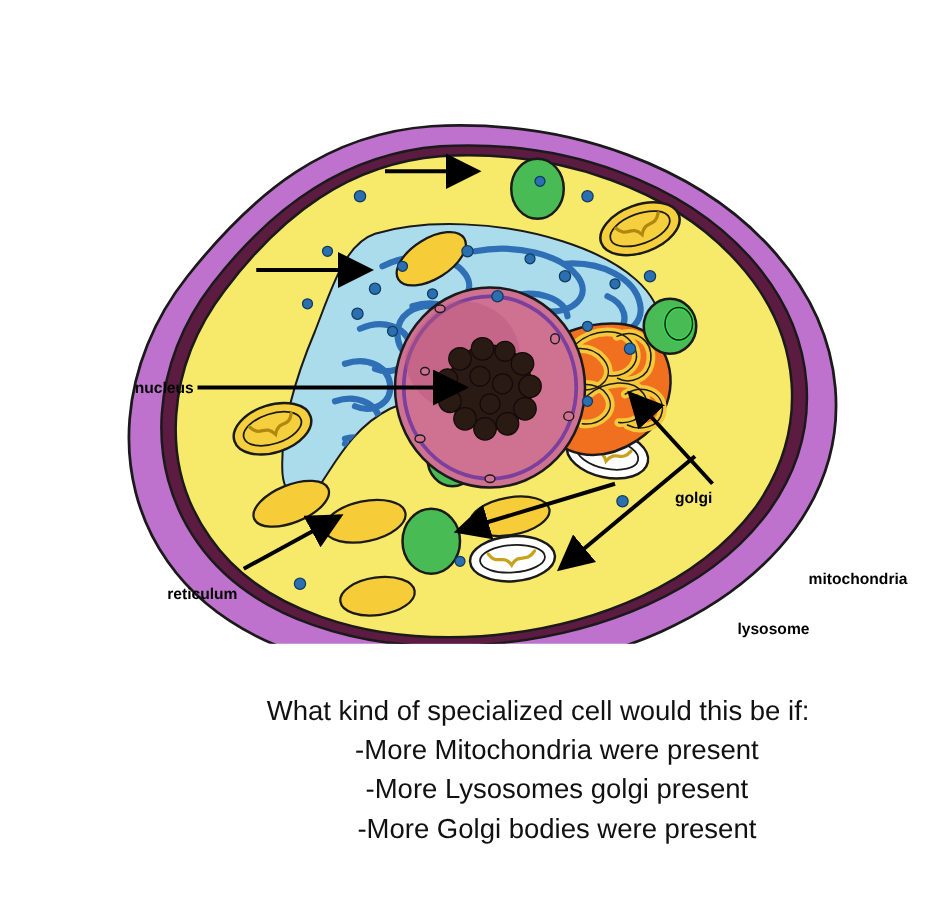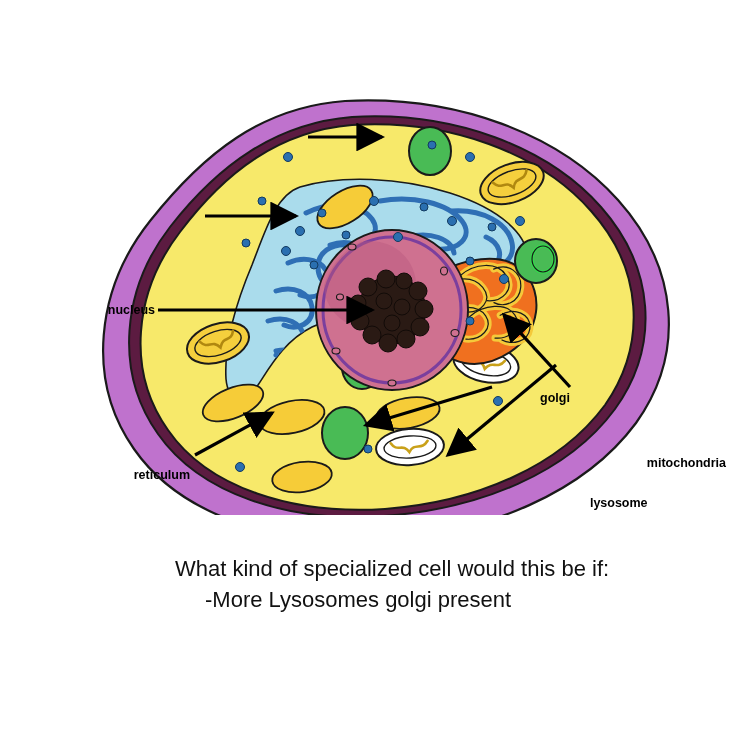--- a/index.html
+++ b/index.html
@@ -26,7 +26,7 @@
 
   .question-block{
     position:absolute;left:0;top:553px;width:686px;
-    font-size:22px;color:#111;line-height:1.42;
+    font-size:22px;color:#111;line-height:1.42;text-align:center;
   }
   .q-line{padding-left:175px;}
   .q-item{padding-left:205px;}

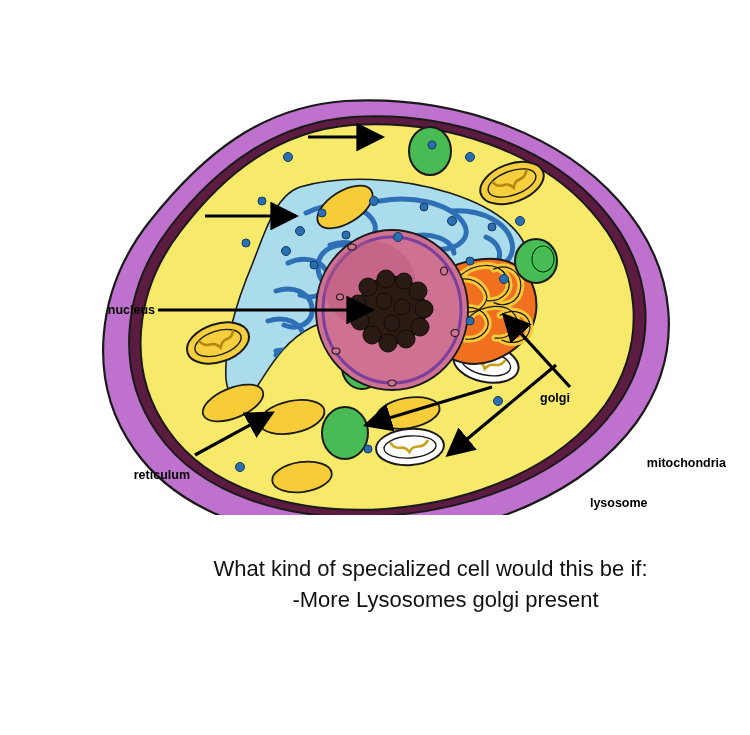--- a/index.html
+++ b/index.html
@@ -257,6 +257,7 @@
 
   <div class="question-block">
     <div class="q-line">What kind of specialized cell would this be if:</div>
+    <div class="q-item">-More Mitochondria were present</div>
     <div class="q-item">-More Lysosomes golgi present</div>
   </div>
 

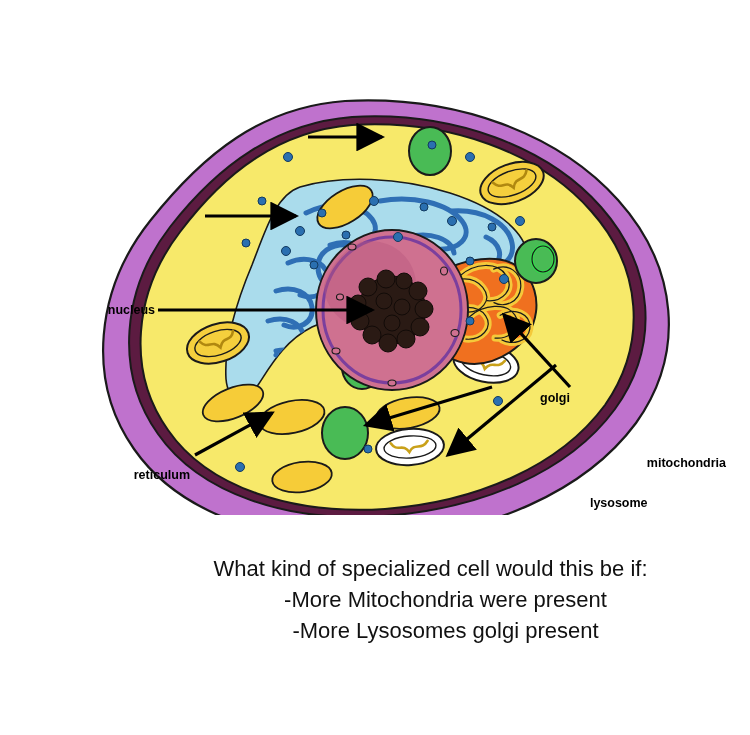--- a/index.html
+++ b/index.html
@@ -259,6 +259,7 @@
     <div class="q-line">What kind of specialized cell would this be if:</div>
     <div class="q-item">-More Mitochondria were present</div>
     <div class="q-item">-More Lysosomes golgi present</div>
+    <div class="q-item">-More Golgi bodies were present</div>
   </div>
 
 </div>

